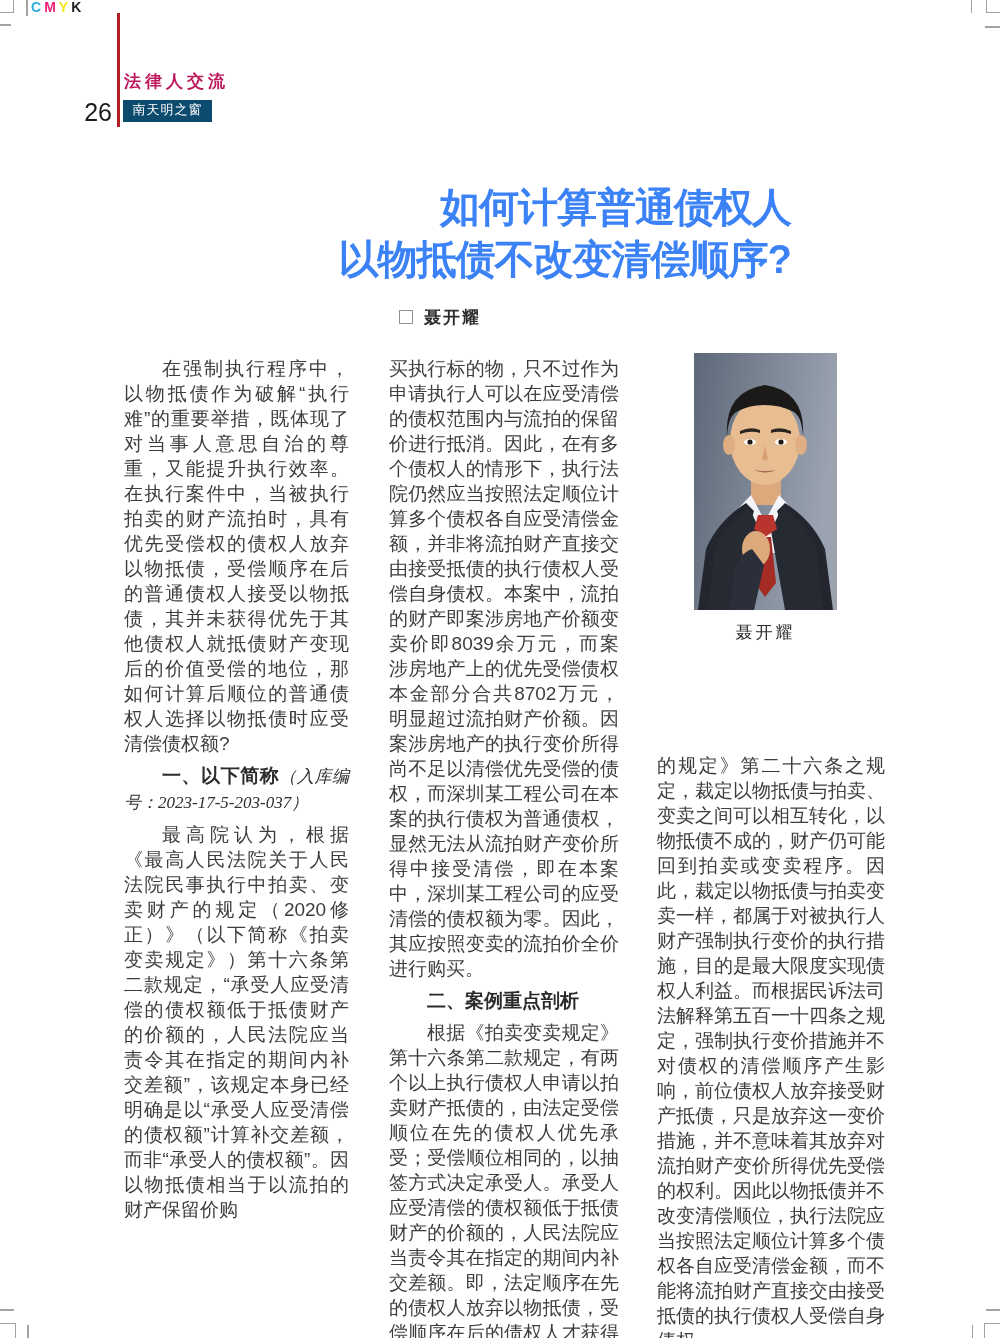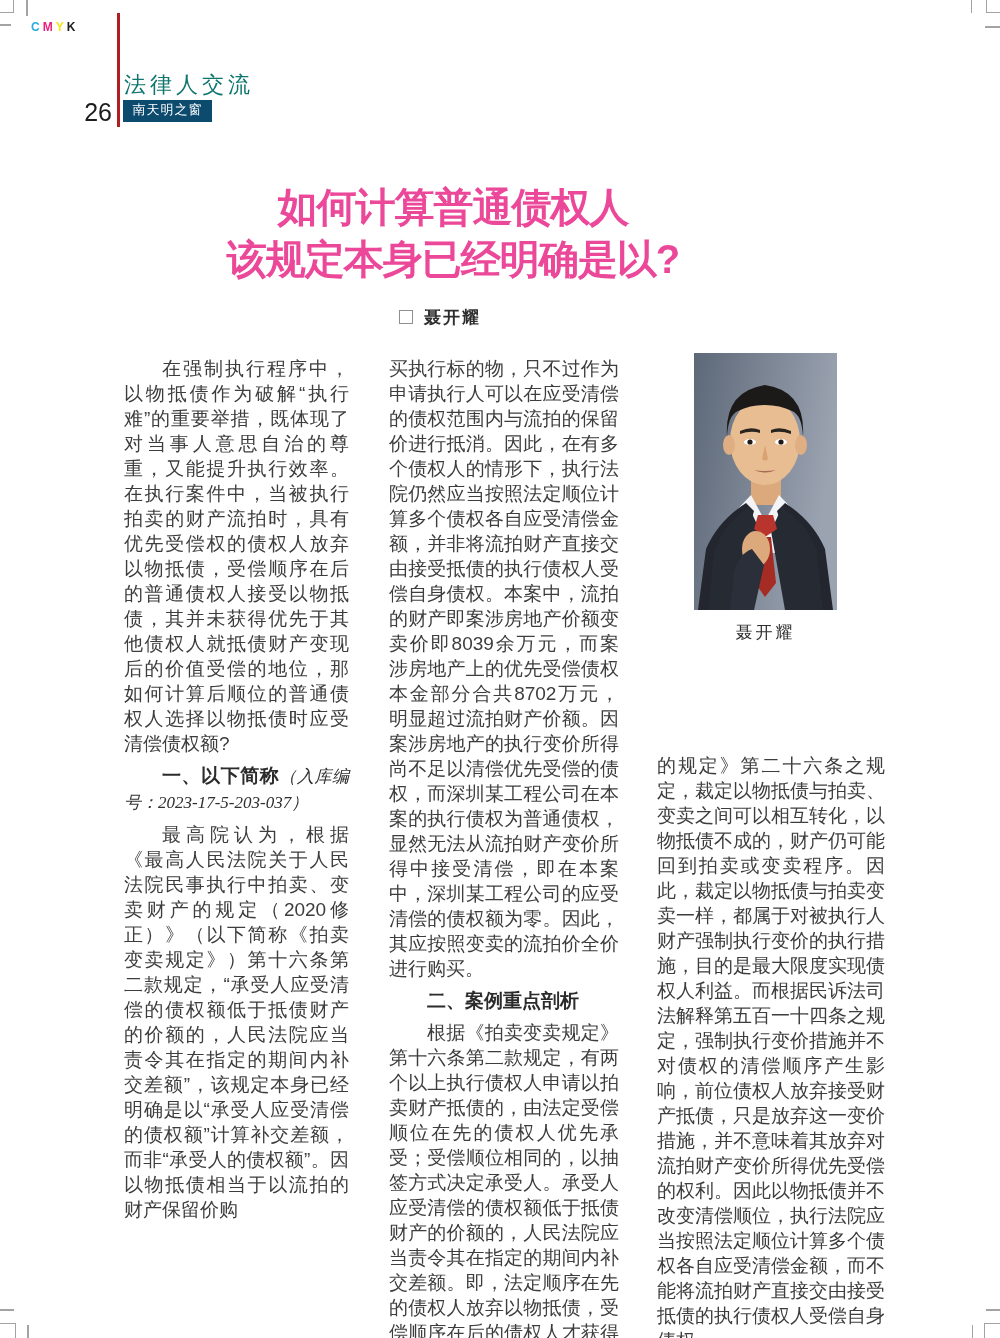--- a/index.html
+++ b/index.html
@@ -12,8 +12,8 @@
   .mark{position:absolute;background:#a3a3a3;}
   .corner{position:absolute;border:0 solid #a3a3a3;background:transparent;}
   .cmyk{
-    position:absolute;left:31px;top:-1px;font-size:12px;font-weight:bold;
-    letter-spacing:3px;font-family:"Liberation Sans",sans-serif;margin-top:21px;
+    position:absolute;left:31px;top:-1px;font-size:14px;font-weight:bold;
+    letter-spacing:3px;font-family:"Liberation Sans",sans-serif;
   }
   .cmyk span{display:inline-block;}
   .c-cyan{color:#29abe2;} .c-mag{color:#ec1e79;} .c-yel{color:#f5e71c;} .c-blk{color:#1d1d1b;}

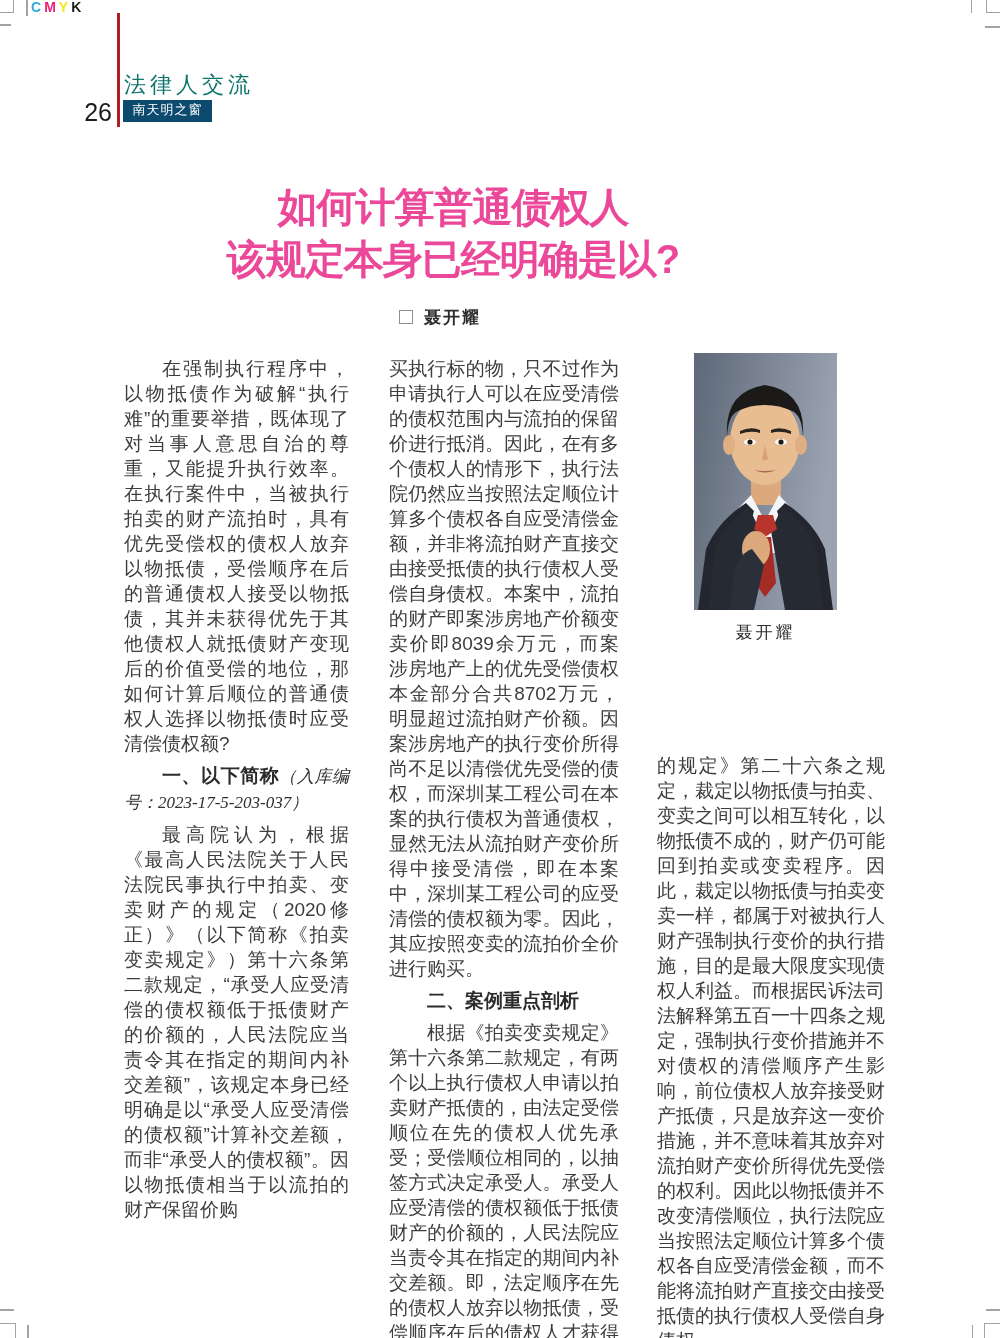--- a/index.html
+++ b/index.html
@@ -20,8 +20,8 @@
   
   .red-rule{position:absolute;left:117px;top:13px;width:3px;height:114px;background:#b01e24;}
   .section-label{
-    position:absolute;left:124px;top:70px;font-size:22px;font-weight:normal;
-    color:#0f766e;letter-spacing:4px;
+    position:absolute;left:124px;top:70px;font-size:17px;font-weight:bold;
+    color:#be185d;letter-spacing:4px;
   }
   .section-box{
     position:absolute;left:123px;top:100px;width:89px;height:22px;background:#0c4a6e;

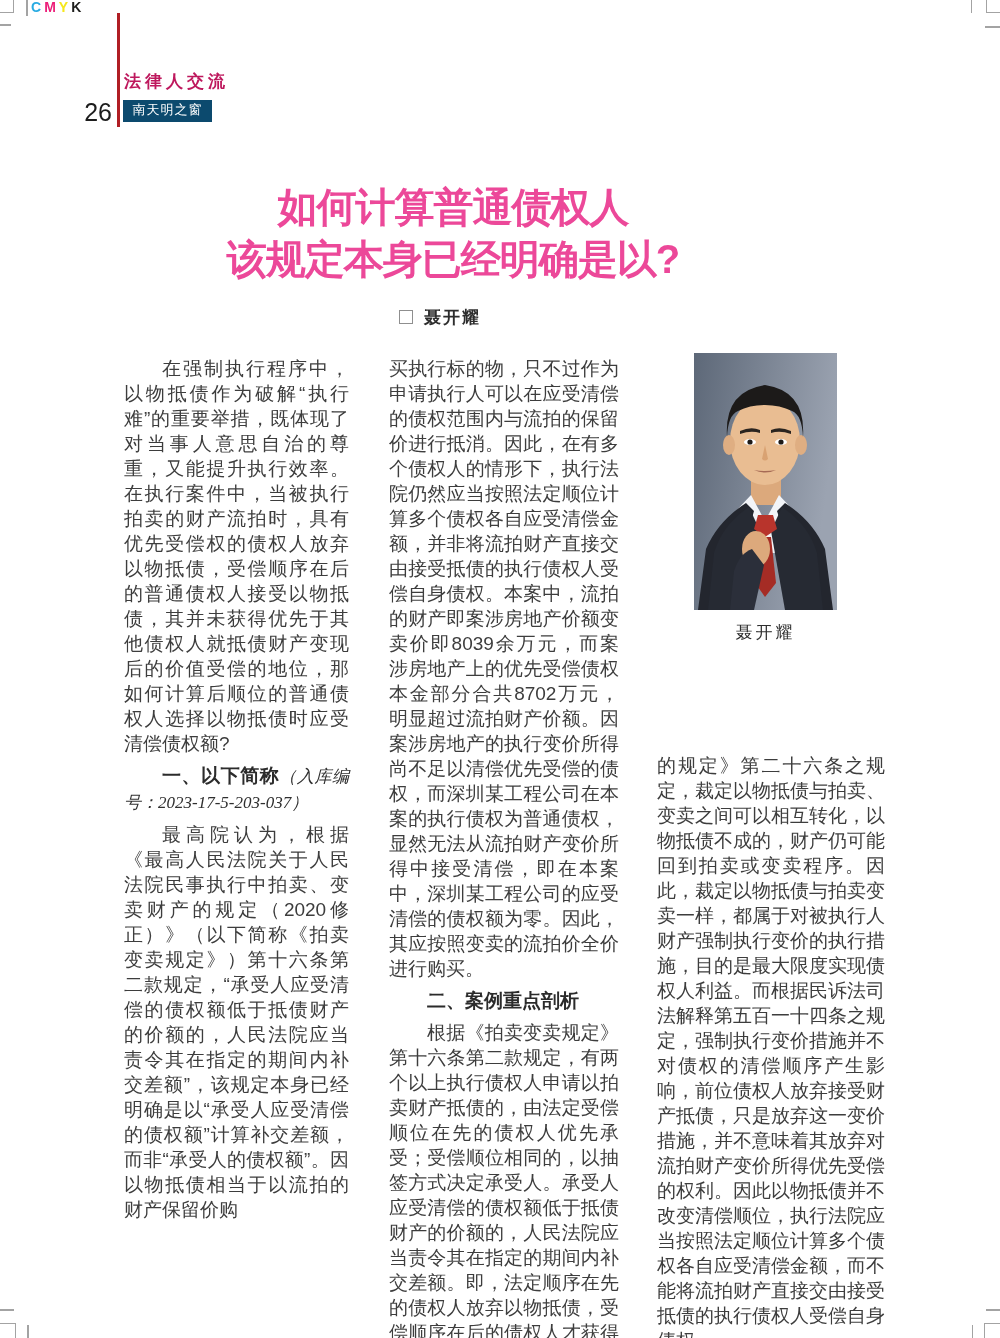--- a/index.html
+++ b/index.html
@@ -34,8 +34,8 @@
   }
   
   .title-block{
-    position:absolute;left:115px;top:181px;width:676px;text-align:center;
-    color:#ec4899;font-weight:bold;
+    position:absolute;left:115px;top:181px;width:676px;text-align:right;
+    color:#3b82f6;font-weight:bold;
   }
   .title-line{font-size:40px;line-height:52px;letter-spacing:-1px;white-space:nowrap;}
   .byline{

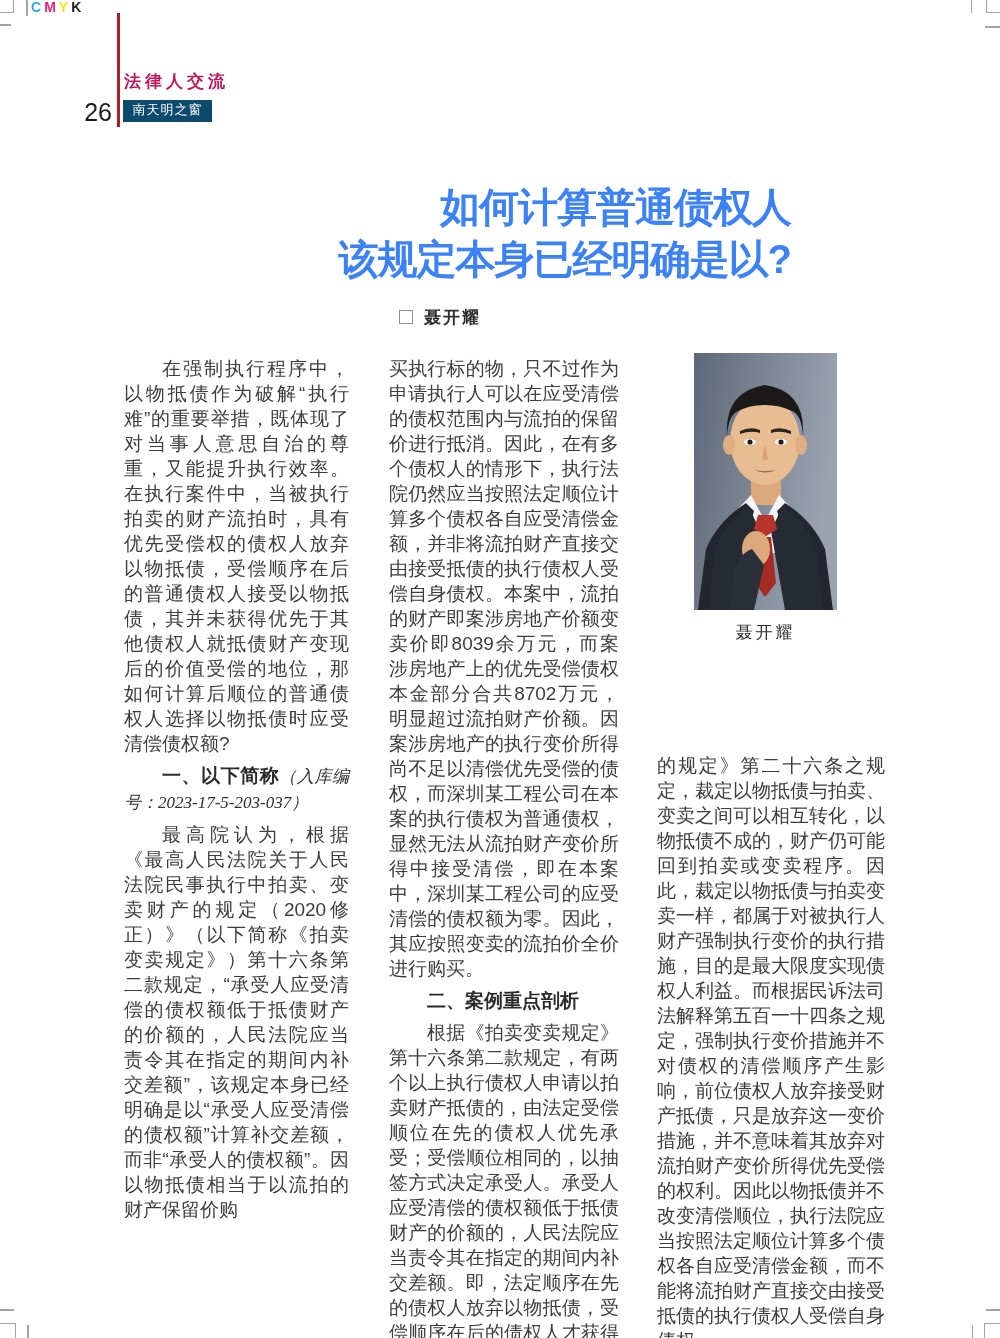--- a/index.html
+++ b/index.html
@@ -102,7 +102,7 @@
 
   <div class="title-block">
     <div class="title-line">如何计算普通债权人</div>
-    <div class="title-line">该规定本身已经明确是以?</div>
+    <div class="title-line">以物抵债不改变清偿顺序?</div>
   </div>
   <div class="byline">
     <span class="sq"></span><span>聂开耀</span>

